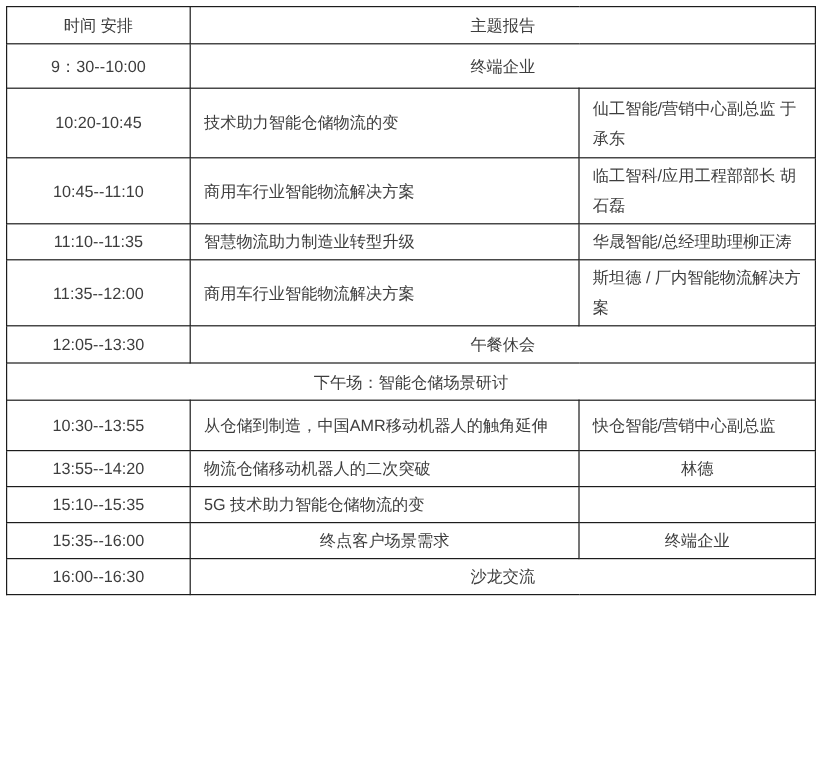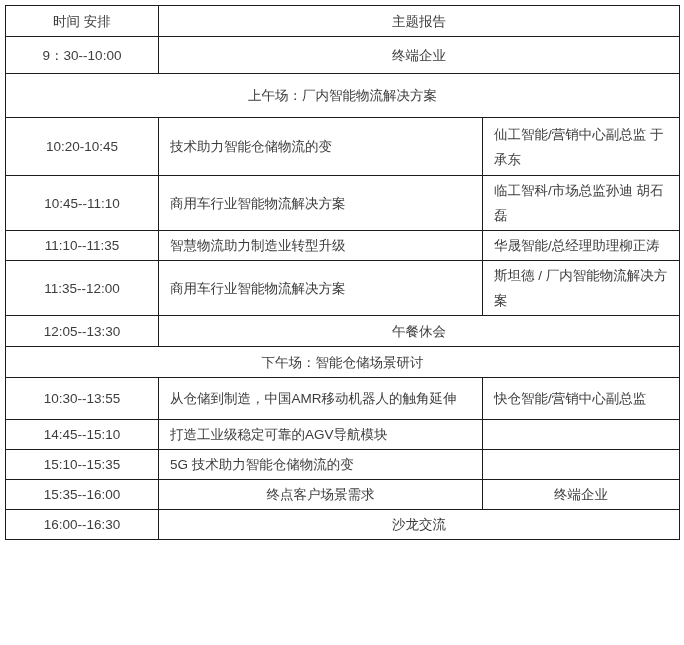--- a/index.html
+++ b/index.html
@@ -66,9 +66,6 @@
         </tr>
 
 
-        <tr style="height:44px">
-          <td colspan="3">上午场：厂内智能物流解决方案</td>
-        </tr>
 
         <tr style="height:58px">
           <td class="time">10:20-10:45</td>

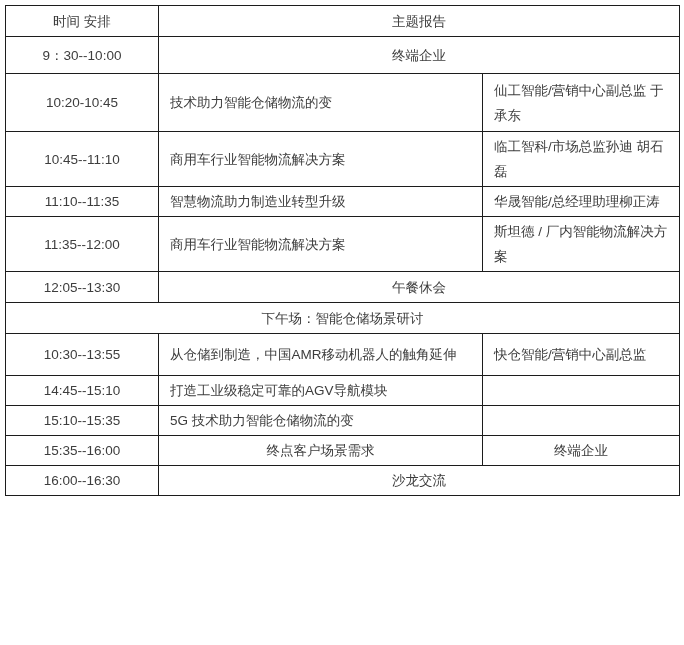--- a/index.html
+++ b/index.html
@@ -76,7 +76,7 @@
         <tr style="height:52px">
           <td class="time">10:45--11:10</td>
           <td class="left">商用车行业智能物流解决方案</td>
-          <td class="left">临工智科/市场总监孙迪 胡石磊</td>
+          <td class="left">临工智科/应用工程部部长 胡石磊</td>
         </tr>
 
         <tr style="height:29px">

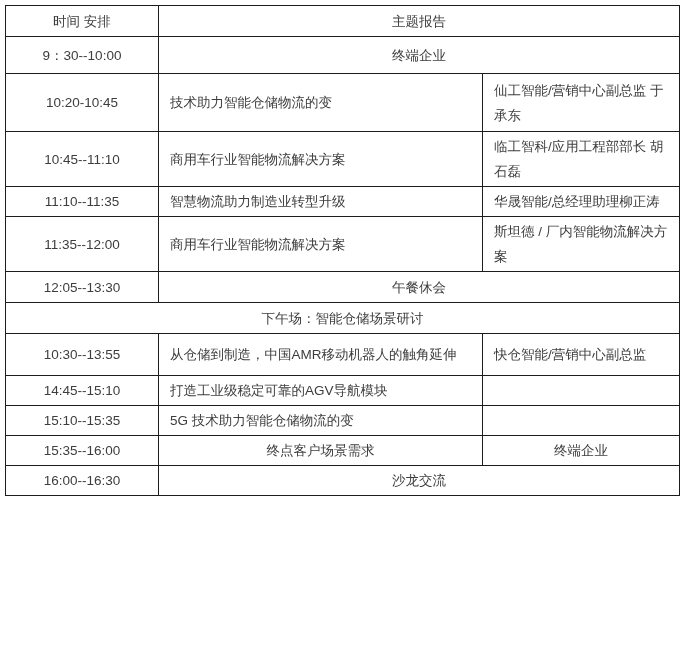--- a/index.html
+++ b/index.html
@@ -106,6 +106,11 @@
           <td class="left">快仓智能/营销中心副总监</td>
         </tr>
 
+        <tr style="height:26px">
+          <td class="time">13:55--14:20</td>
+          <td class="left">物流仓储移动机器人的二次突破</td>
+          <td>林德</td>
+        </tr>
 
 
         <tr style="height:27px">

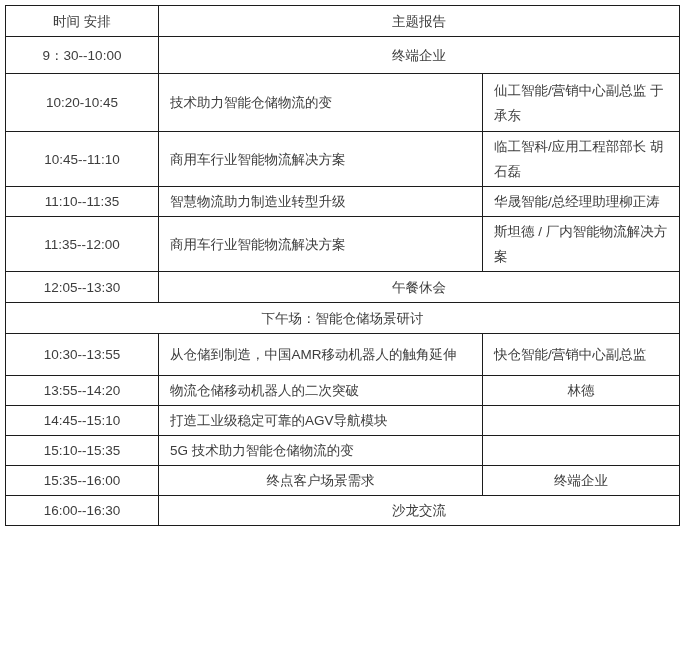--- a/index.html
+++ b/index.html
@@ -113,11 +113,6 @@
         </tr>
 
 
-        <tr style="height:27px">
-          <td class="time">14:45--15:10</td>
-          <td class="left">打造工业级稳定可靠的AGV导航模块</td>
-          <td></td>
-        </tr>
 
         <tr style="height:28px">
           <td class="time">15:10--15:35</td>

